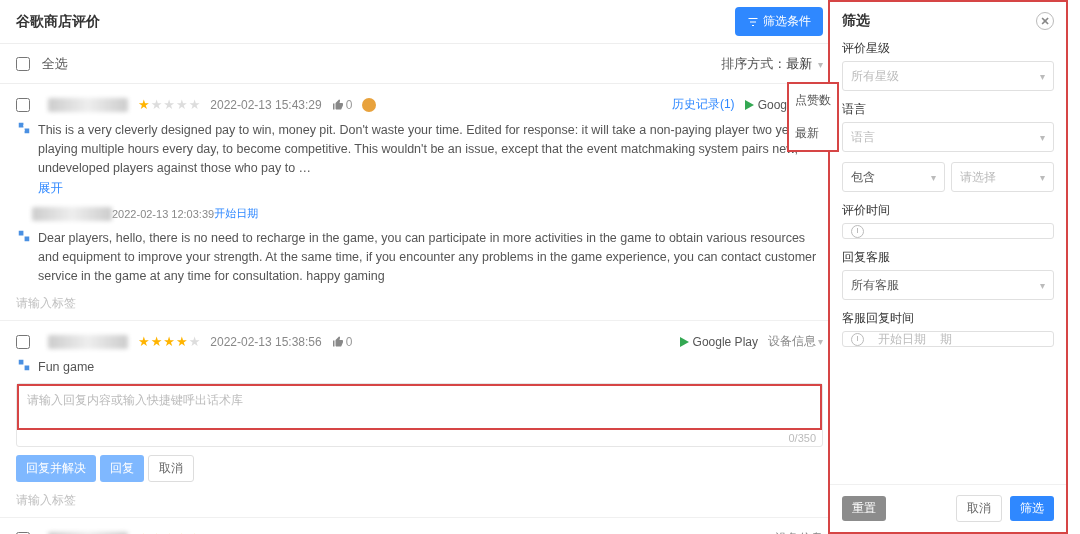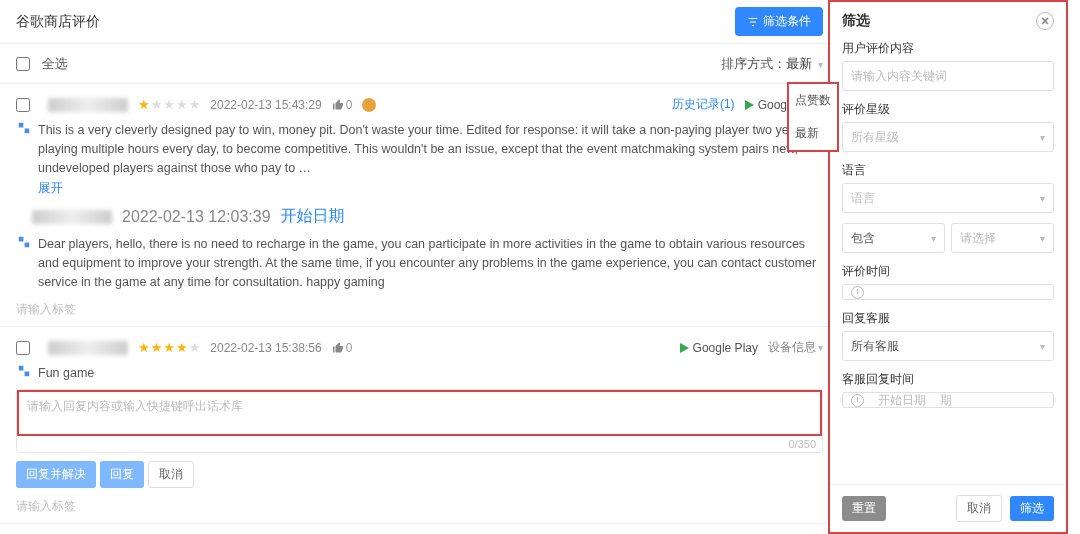--- a/index.html
+++ b/index.html
@@ -28,7 +28,7 @@
     padding: 0 16px;
     border-bottom: 1px solid #eee;
   }
-  .header h1 { font-size: 14px; font-weight: 400; color: #333; }
+  .header h1 { font-size: 14px; font-weight: 700; color: #333; }
   .btn-primary {
     background: #2F88FF;
     color: #fff;

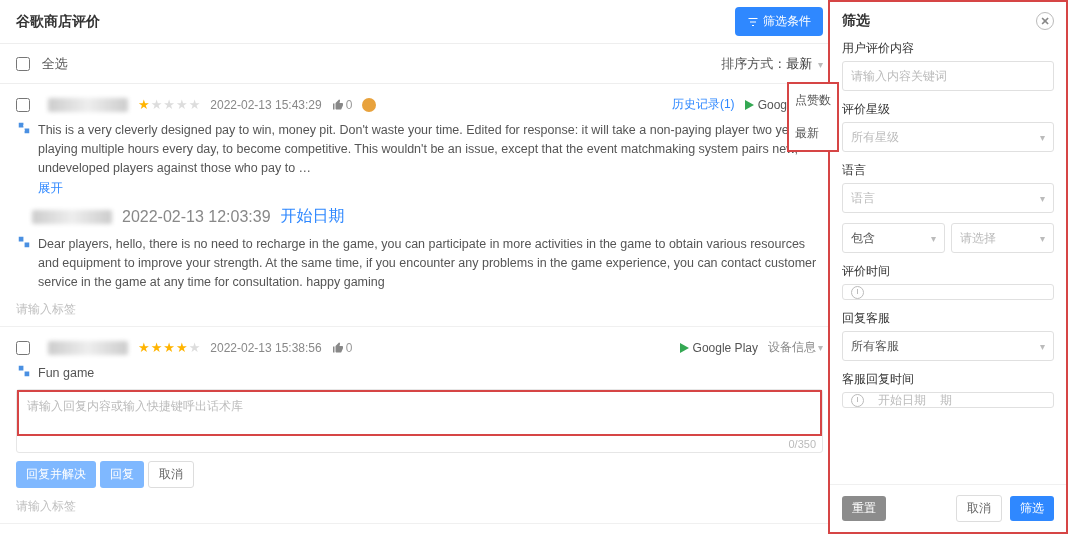--- a/index.html
+++ b/index.html
@@ -398,10 +398,6 @@
   </div>
   <div class="panel-body">
     <div class="fgroup">
-      <div class="flabel">用户评价内容</div>
-      <input class="finput" placeholder="请输入内容关键词" style="">
-    </div>
-    <div class="fgroup">
       <div class="flabel">评价星级</div>
       <div class="fselect">
         <span>所有星级</span>

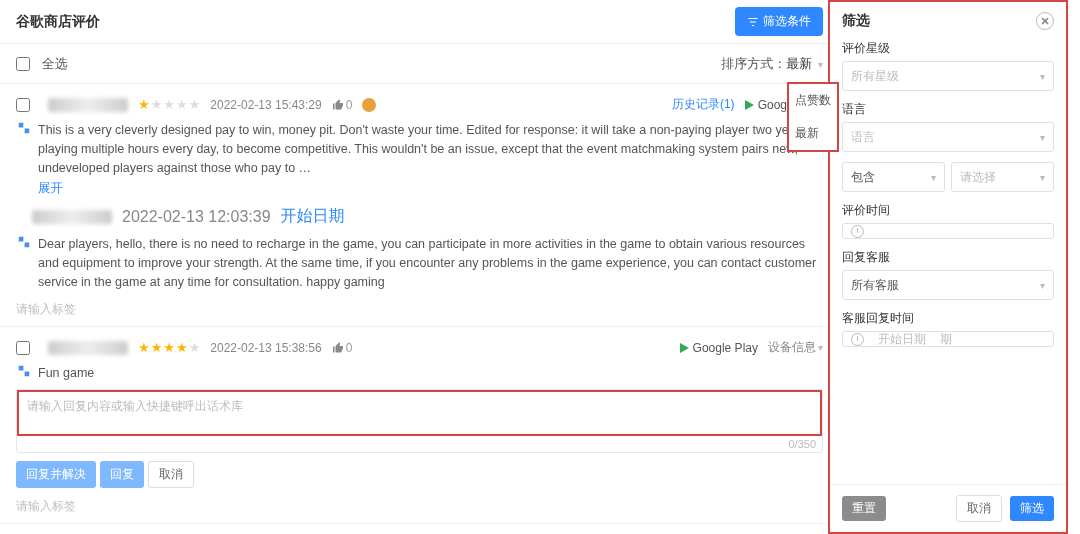--- a/index.html
+++ b/index.html
@@ -118,11 +118,10 @@
   }
   .reply-head {
     margin-top: 8px;
-    font-size: 16px;
+    font-size: 11px;
     color: #888;
     display: flex;
     align-items: center;
-    gap: 10px;
     padding-left: 16px;
   }
   .tag-input {

